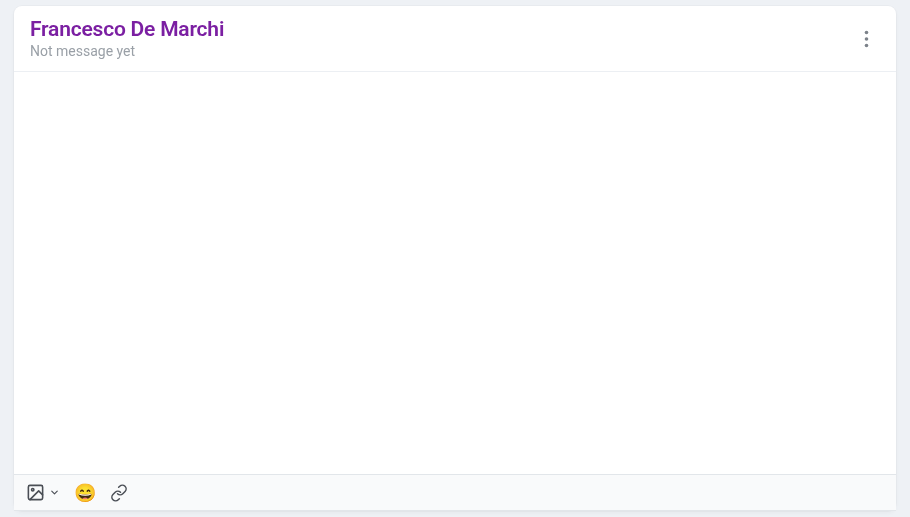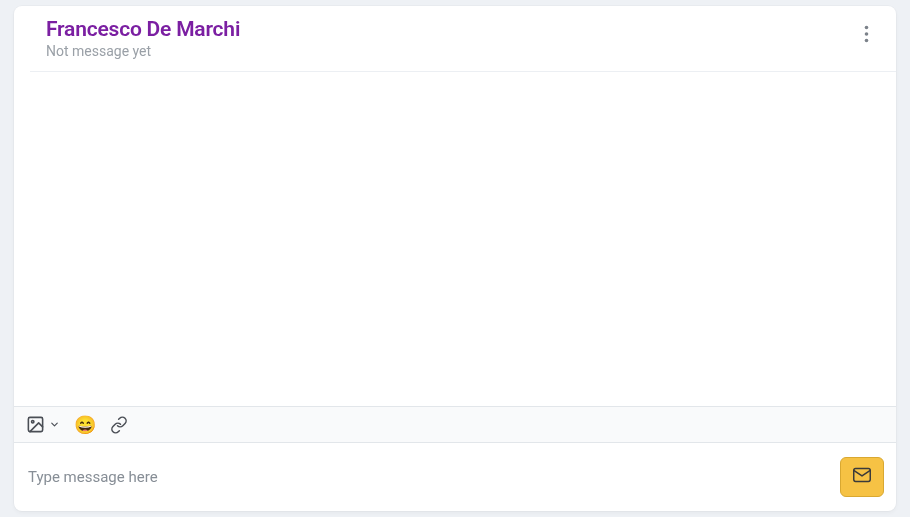--- a/index.html
+++ b/index.html
@@ -25,10 +25,9 @@
   .header {
     padding: 10px 16px 12px 16px;
     display: flex;
-    align-items: flex-start;
+    align-items: center;
     justify-content: space-between;
     border-bottom: 1px solid #eceff3;
-    margin-left: 16px;
   }
   .header-left {
     display: flex;

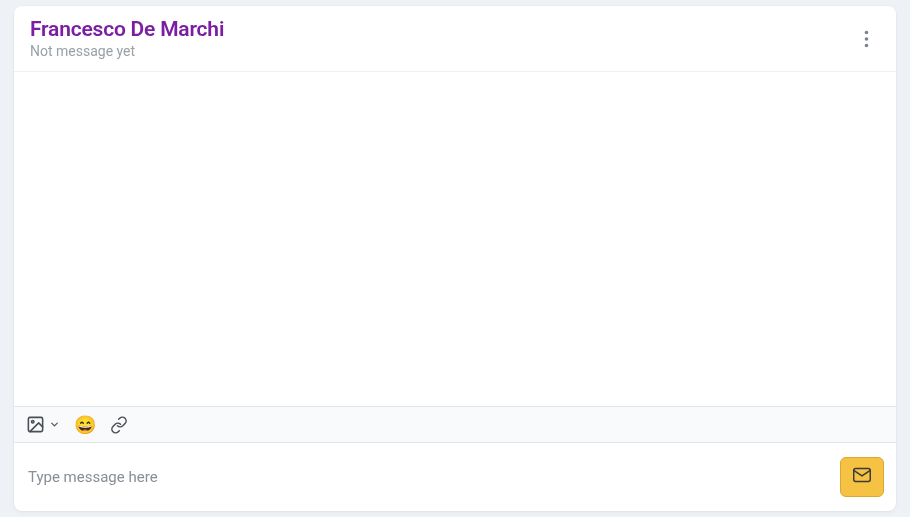--- a/index.html
+++ b/index.html
@@ -176,17 +176,6 @@
       </div>
     </div>
 
-    <div class="compose-row">
-      <input type="text" class="msg-input" placeholder="Type message here" style="">
-      <div class="send-btn">
-        <span>
-          <svg width="22" height="22" viewBox="0 0 24 24" fill="none" stroke="currentColor" stroke-width="1.6" stroke-linecap="round" stroke-linejoin="round">
-            <rect x="3" y="5" width="18" height="14" rx="2"></rect>
-            <path d="M3 7l9 6 9-6"></path>
-          </svg>
-        </span>
-      </div>
-    </div>
 
   </div>
 

